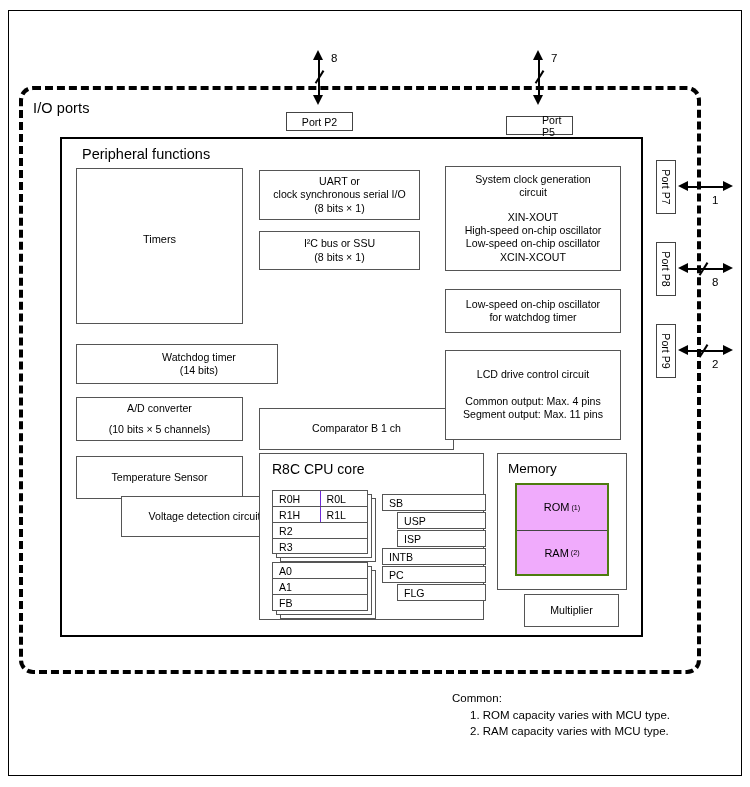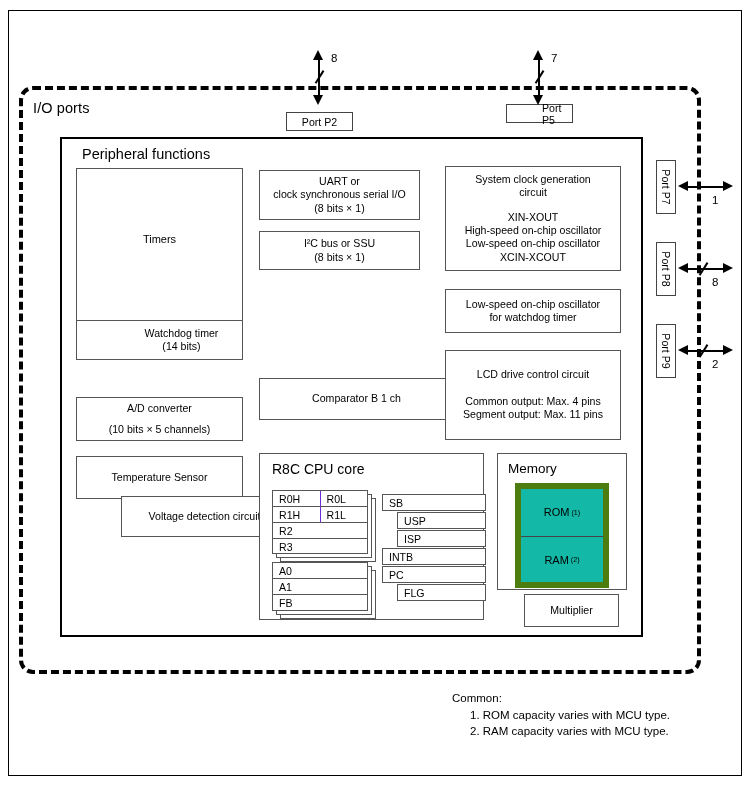--- a/index.html
+++ b/index.html
@@ -99,7 +99,7 @@
     font-size:10.6px;height:19px;width:67px;
   }
   #port-p2{left:286px;top:112px;}
-  #port-p5{left:506px;top:104px;padding-left:35px;}
+  #port-p5{left:506px;top:116px;padding-left:35px;}
 
   
   .varrow{position:absolute;width:14px;}

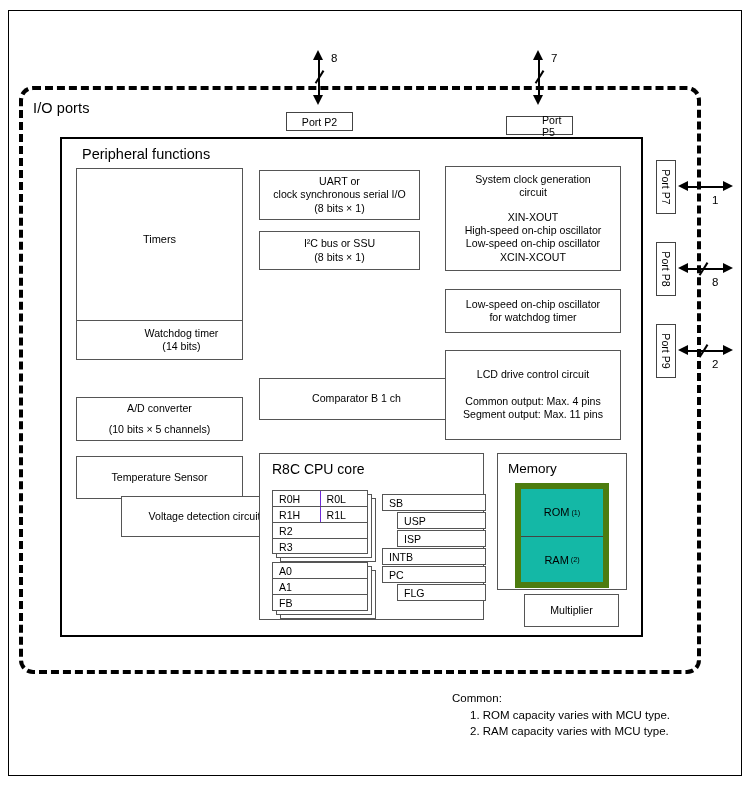--- a/index.html
+++ b/index.html
@@ -49,7 +49,7 @@
   #timers-list{font-size:10.6px;line-height:14.6px;text-align:left;padding-left:19px;align-self:stretch;}
 
   
-  #watchdog-box{left:76px;top:320px;width:167px;height:40px;padding-left:44px;}
+  #watchdog-box{left:76px;top:344px;width:202px;height:40px;padding-left:44px;}
   #adc-box{left:76px;top:397px;width:167px;height:44px;}
   #tempsensor-box{left:76px;top:456px;width:167px;height:43px;}
   #voltdet-box{left:76px;top:496px;width:167px;height:41px;margin-left:45px;}

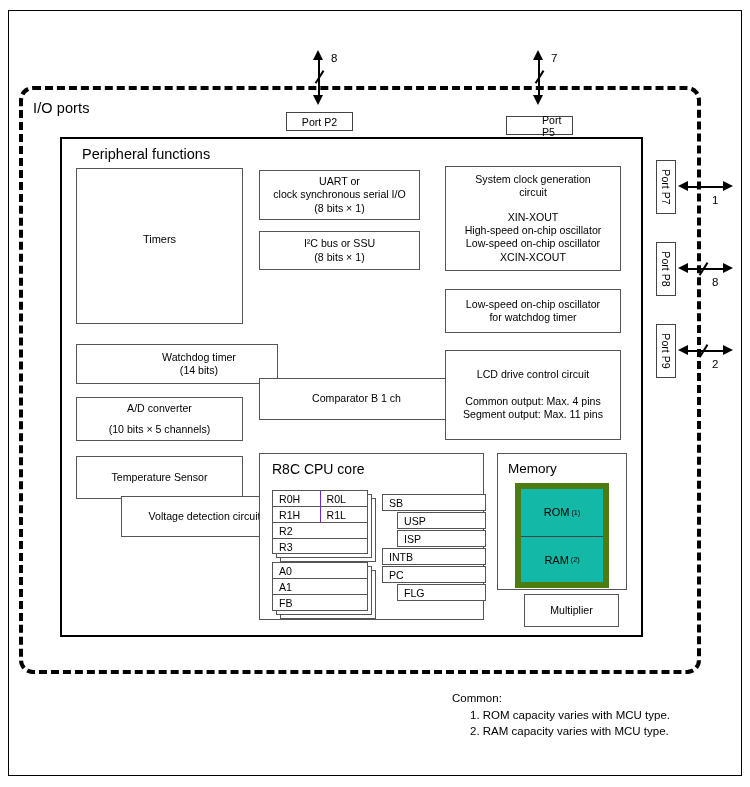--- a/index.html
+++ b/index.html
@@ -57,7 +57,7 @@
   
   #uart-box{left:259px;top:170px;width:161px;height:50px;}
   #i2c-box{left:259px;top:231px;width:161px;height:39px;}
-  #comparator-box{left:259px;top:378px;width:195px;height:42px;}
+  #comparator-box{left:259px;top:408px;width:195px;height:42px;}
 
   
   #sysclk-box{left:445px;top:166px;width:176px;height:105px;}

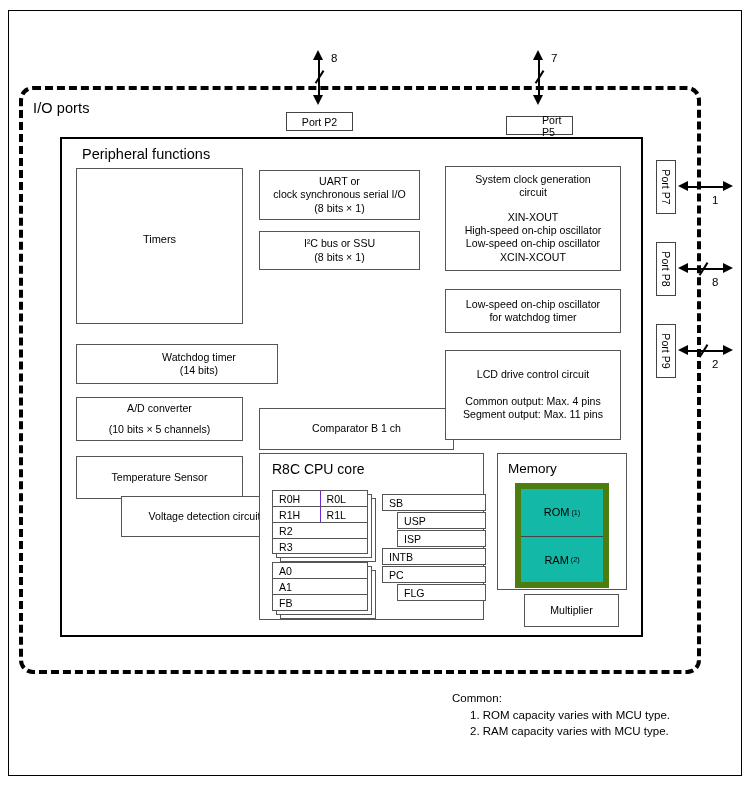--- a/index.html
+++ b/index.html
@@ -86,7 +86,7 @@
   
   #memory-box{left:497px;top:453px;width:130px;height:137px;border:1px solid #555;background:#fff;}
   #memory-title{left:508px;top:461px;font-size:13.5px;}
-  #memcells{left:515px;top:483px;width:94px;height:105px;border:6px solid #4d7c0f;background:#14b8a6;}
+  #memcells{left:515px;top:483px;width:94px;height:93px;border:2px solid #4d7c0f;background:#f0abfc;}
   .memcell{height:50%;display:flex;align-items:center;justify-content:center;font-size:11px;}
   .memcell.top{border-bottom:1px solid #444;}
   .sup{font-size:7.2px;vertical-align:super;margin-left:2px;}

